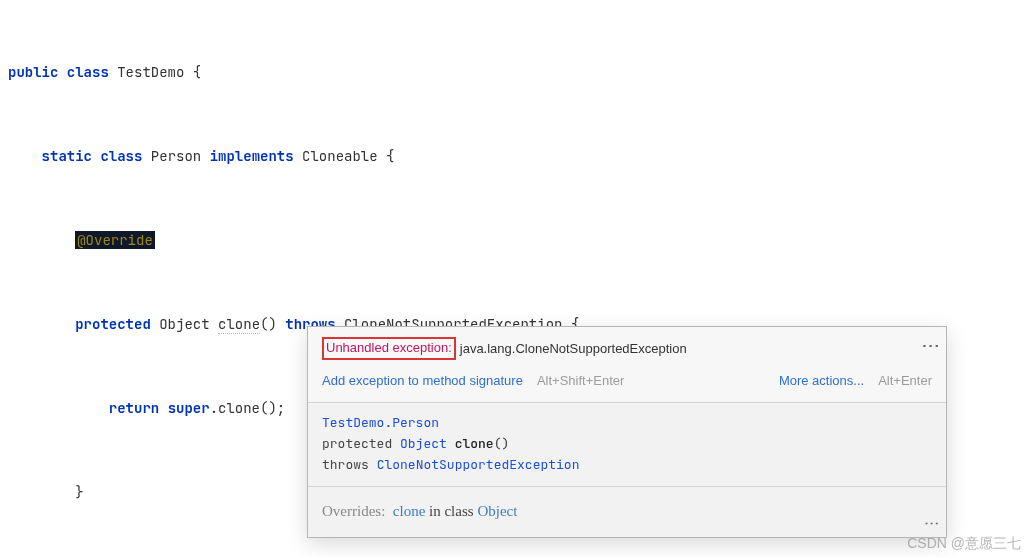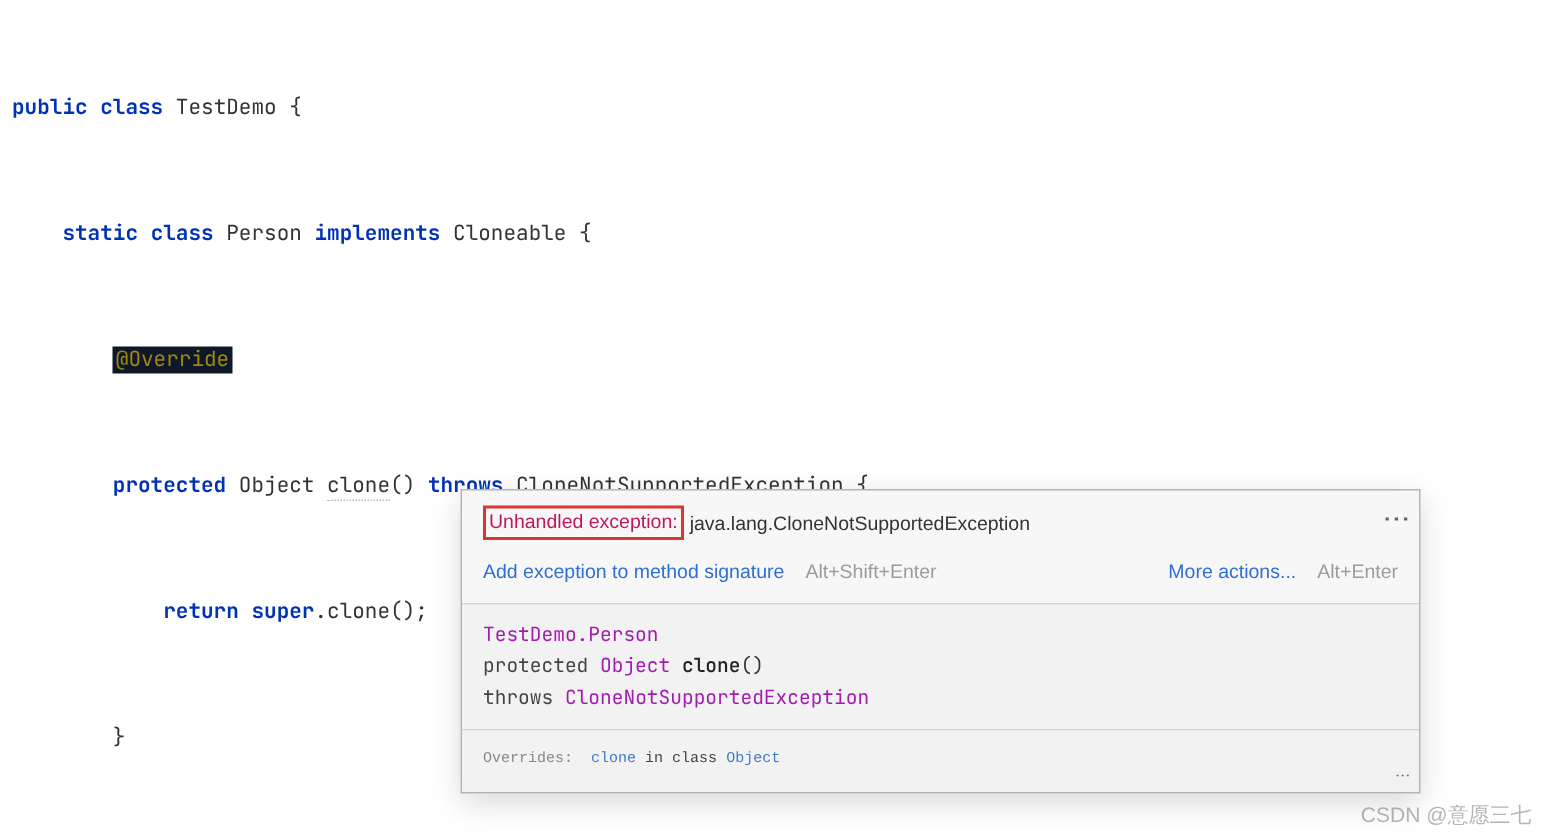--- a/index.html
+++ b/index.html
@@ -78,7 +78,7 @@
     line-height: 1.6;
     position: relative;
   }
-  .tooltip-doc .type { color: #a21caf; }
+  .tooltip-doc .type { color: #1d4ed8; }
   .tooltip-doc .kw2 { color: #444; }
   .tooltip-doc .mname { color: #222; font-weight: 500; }
   .tooltip-meta {

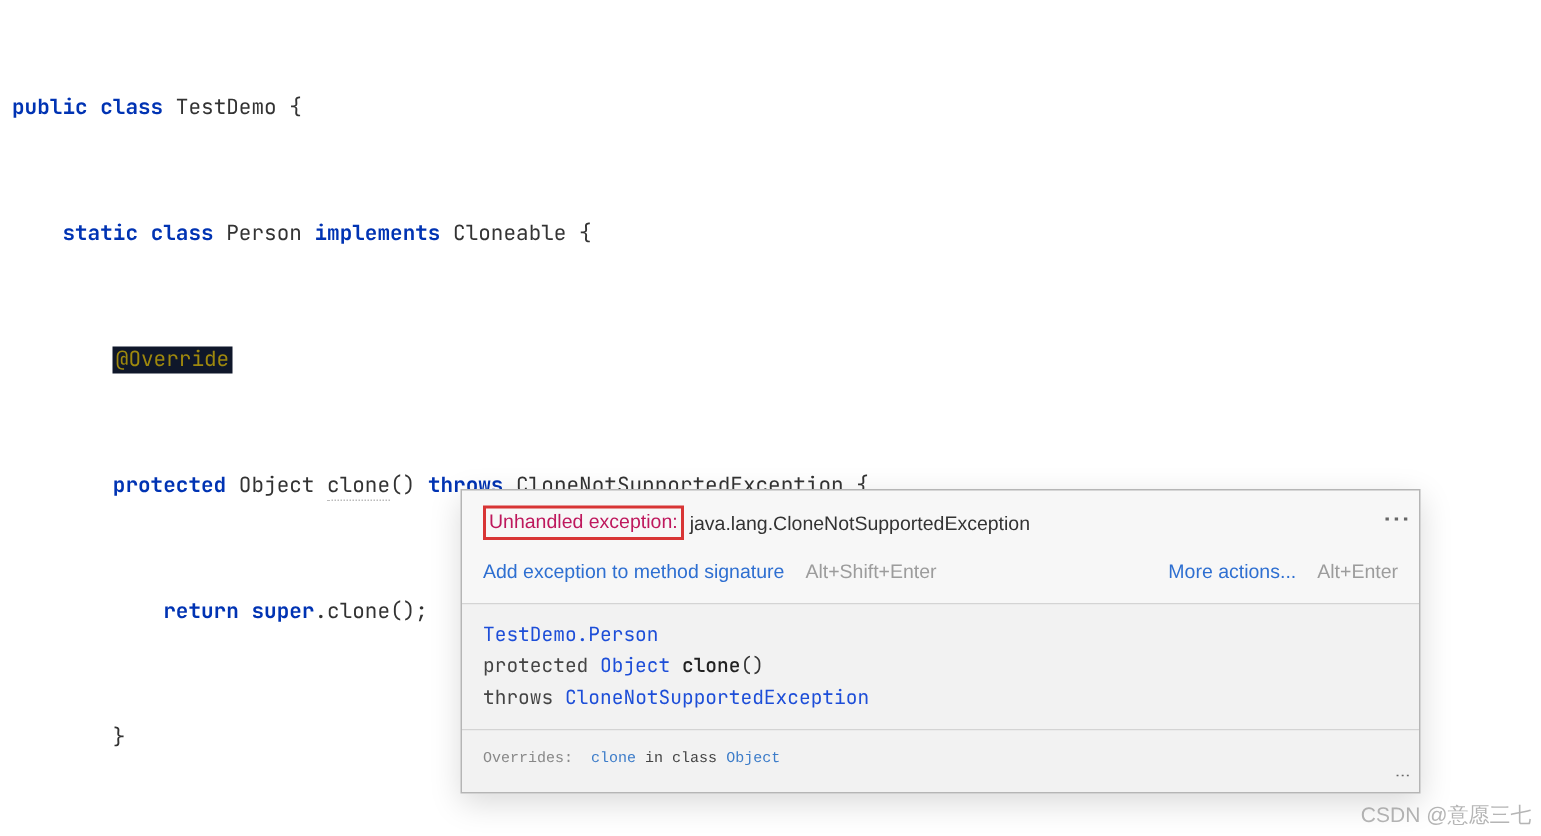--- a/index.html
+++ b/index.html
@@ -84,8 +84,8 @@
   .tooltip-meta {
     background: #f2f2f2;
     padding: 10px 14px 12px 14px;
-    font-family: Liberation Mono, monospace;
-    font-size: 10px;
+    font-family: Liberation Serif, serif;
+    font-size: 15px;
     color: #888;
     line-height: 1.9;
     position: relative;

